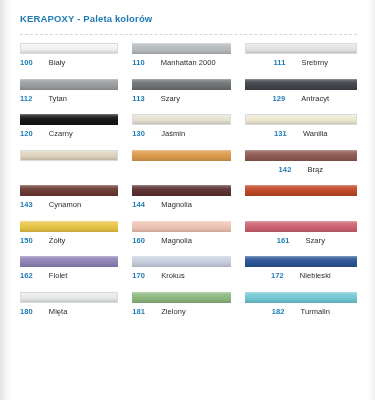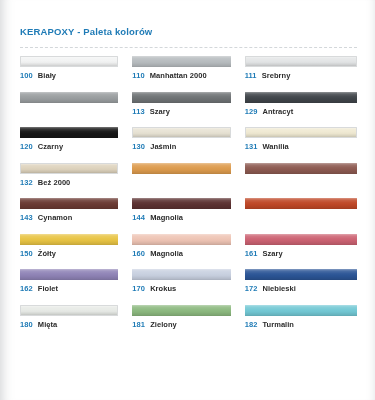--- a/index.html
+++ b/index.html
@@ -26,7 +26,7 @@
     padding: 0 18px 0 20px;
   }
   .header {
-    padding-top: 26px;
+    padding-top: 13px;
     padding-bottom: 0;
   }
   .title {

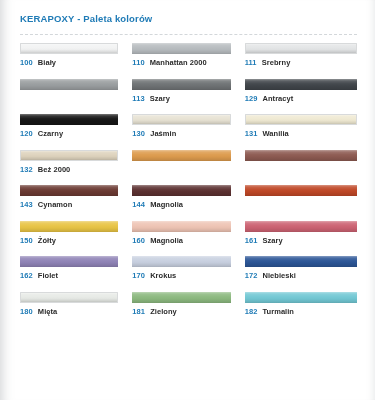--- a/index.html
+++ b/index.html
@@ -94,8 +94,8 @@
   }
   .name {
     color: #2b2b2b;
-    font-weight: bold;
-    margin-left: 5px;
+    font-weight: normal;
+    margin-left: 16px;
     letter-spacing: 0.05px;
   }
 </style>

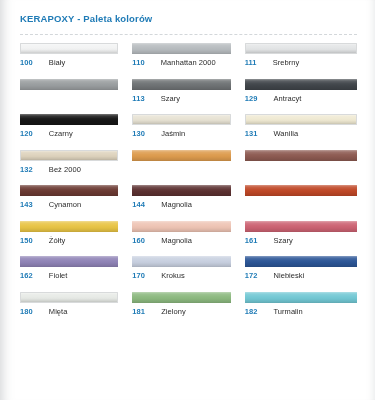--- a/index.html
+++ b/index.html
@@ -55,6 +55,7 @@
   }
   .swatch-cell:nth-child(3n) {
     padding-right: 0;
+    text-align: center;
   }
   .swatch {
     height: 11px;

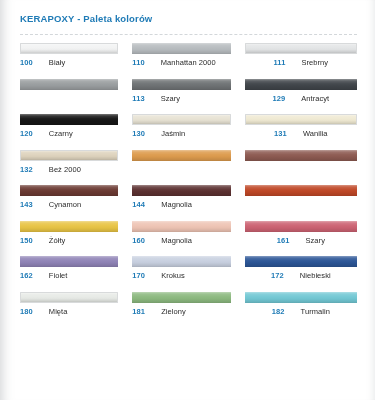--- a/index.html
+++ b/index.html
@@ -127,6 +127,7 @@
         </div>
         <div class="swatch-cell">
           <div class="swatch" style="background: rgb(154, 158, 160);"></div>
+          <div class="label"><span class="code">112</span><span class="name">Tytan</span></div>
         </div>
         <div class="swatch-cell">
           <div class="swatch" style="background: rgb(111, 115, 117);"></div>

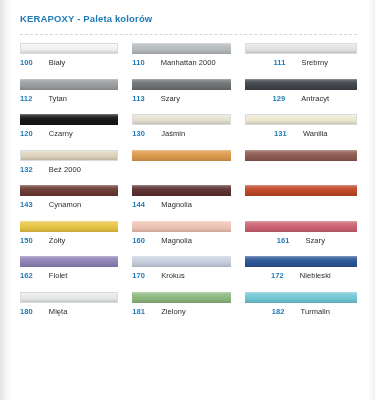--- a/index.html
+++ b/index.html
@@ -151,7 +151,6 @@
         </div>
         <div class="swatch-cell">
           <div class="swatch light" style="background: rgb(222, 211, 189);"></div>
-          <div class="label"><span class="code">132</span><span class="name">Beż 2000</span></div>
         </div>
         <div class="swatch-cell">
           <div class="swatch" style="background: rgb(221, 155, 77);"></div>

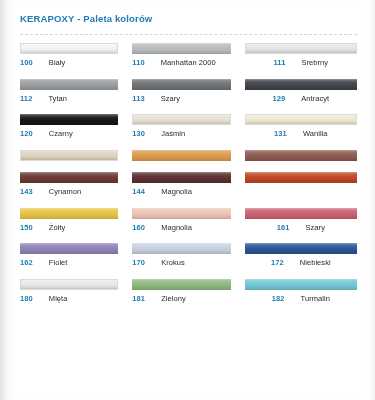--- a/index.html
+++ b/index.html
@@ -157,6 +157,7 @@
         </div>
         <div class="swatch-cell">
           <div class="swatch" style="background: rgb(141, 90, 81);"></div>
+          <div class="label"><span class="code">142</span><span class="name">Brąz</span></div>
         </div>
         <div class="swatch-cell">
           <div class="swatch" style="background: rgb(107, 58, 51);"></div>

